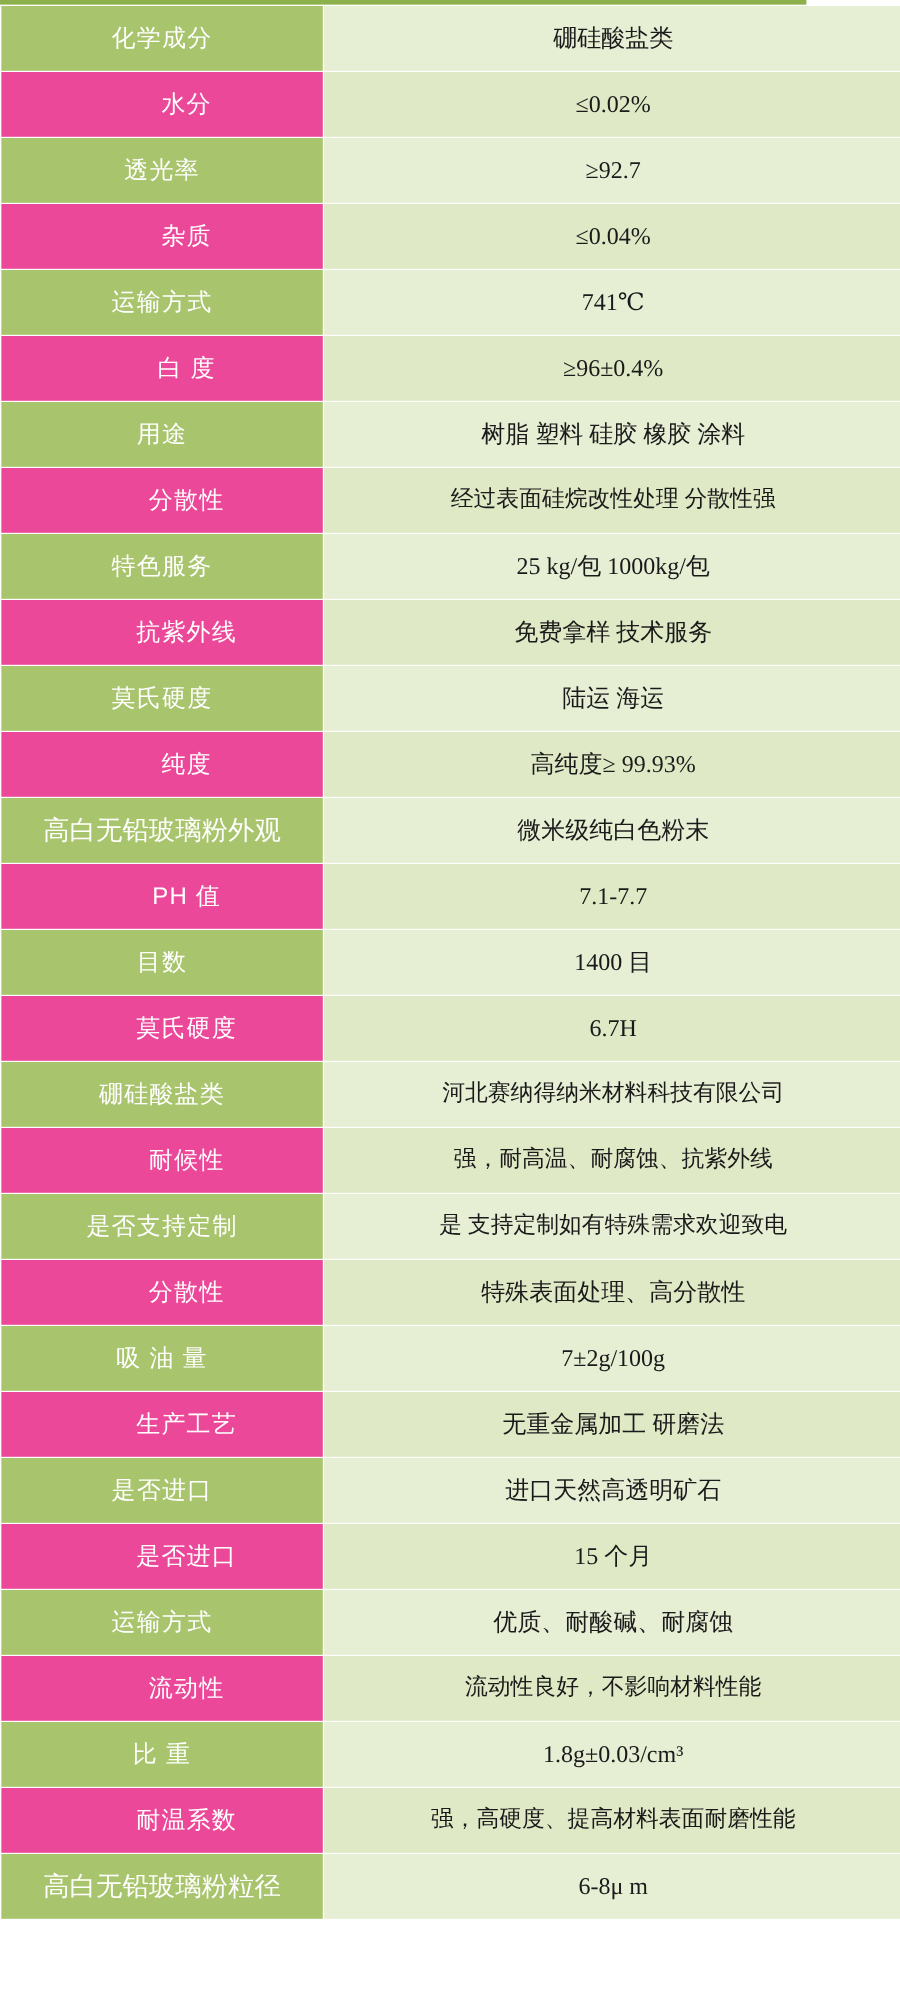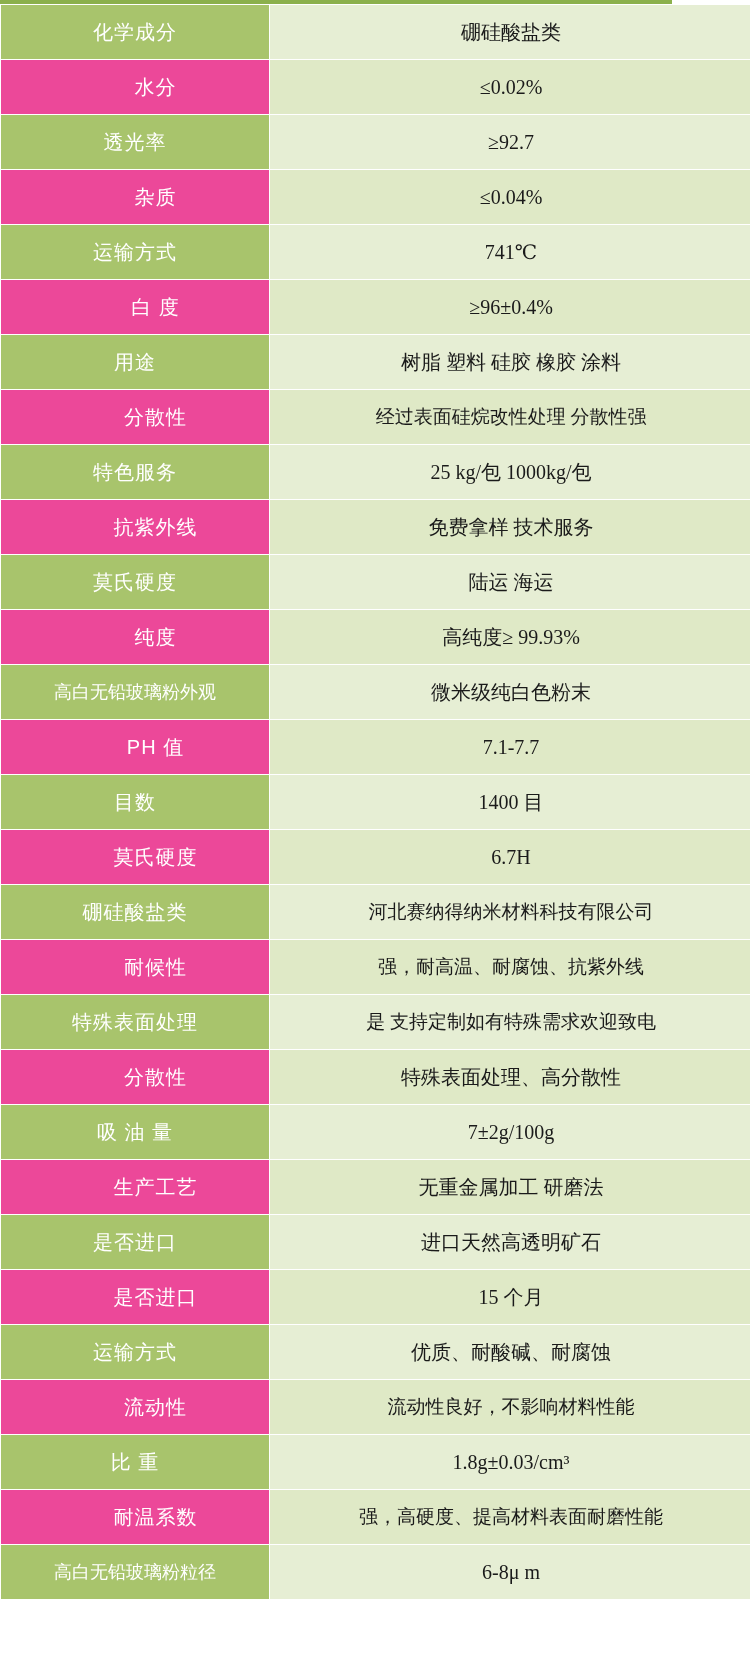--- a/index.html
+++ b/index.html
@@ -58,7 +58,7 @@
     overflow: hidden;
   }
   .label-text.small {
-    font-size: 18px;
+    font-size: 22px;
     letter-spacing: 0;
   }
   .value-text.small {

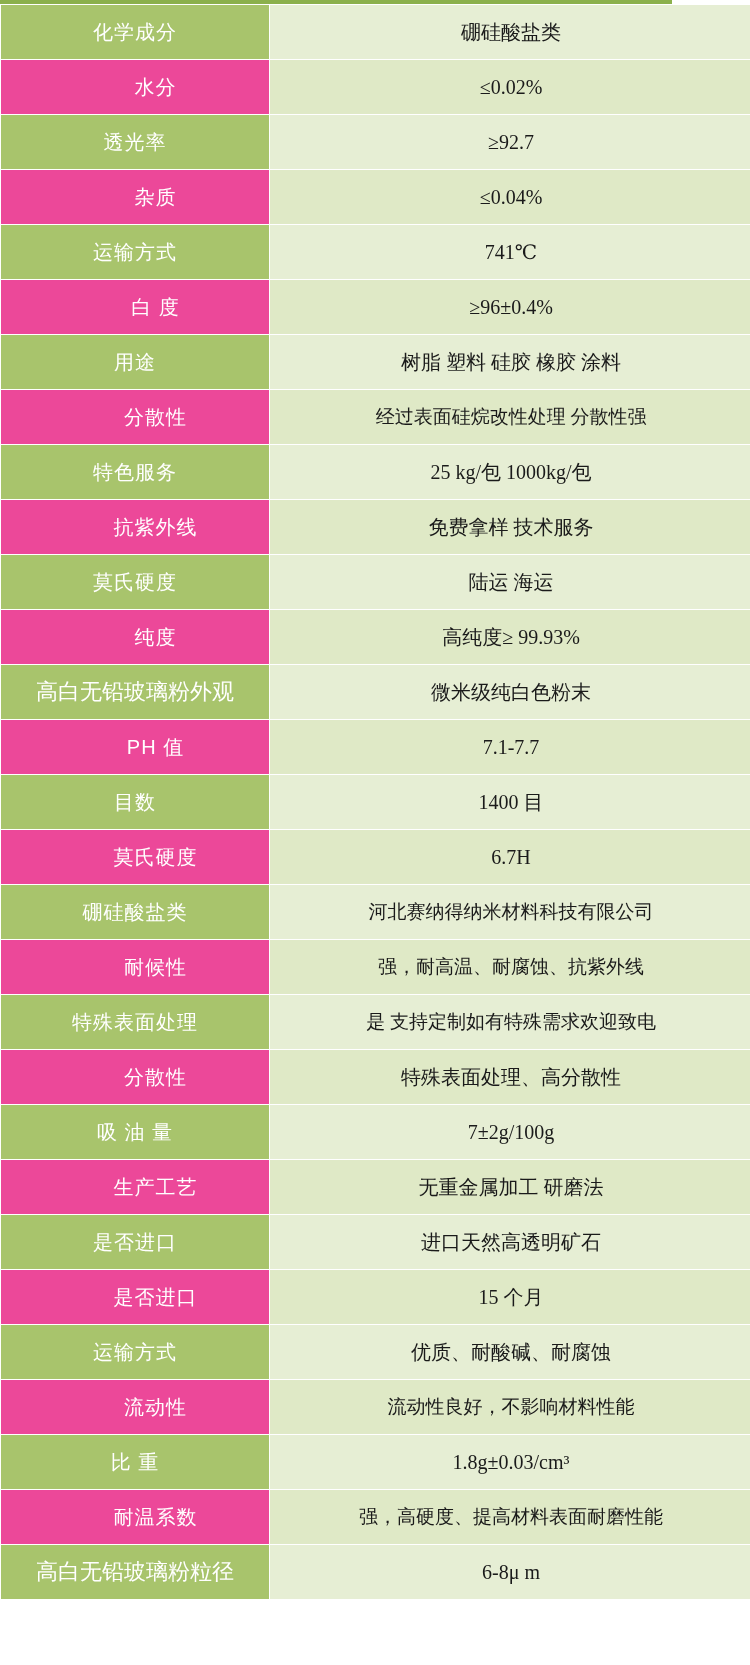--- a/index.html
+++ b/index.html
@@ -217,7 +217,7 @@
       </tr>
       <tr>
         <td class="label-cell">
-            <span class="label-text">特殊表面处理</span>
+            <span class="label-text">是否支持定制</span>
           </td>
         <td class="value-cell">
             <span class="value-text small">是 支持定制如有特殊需求欢迎致电</span>

